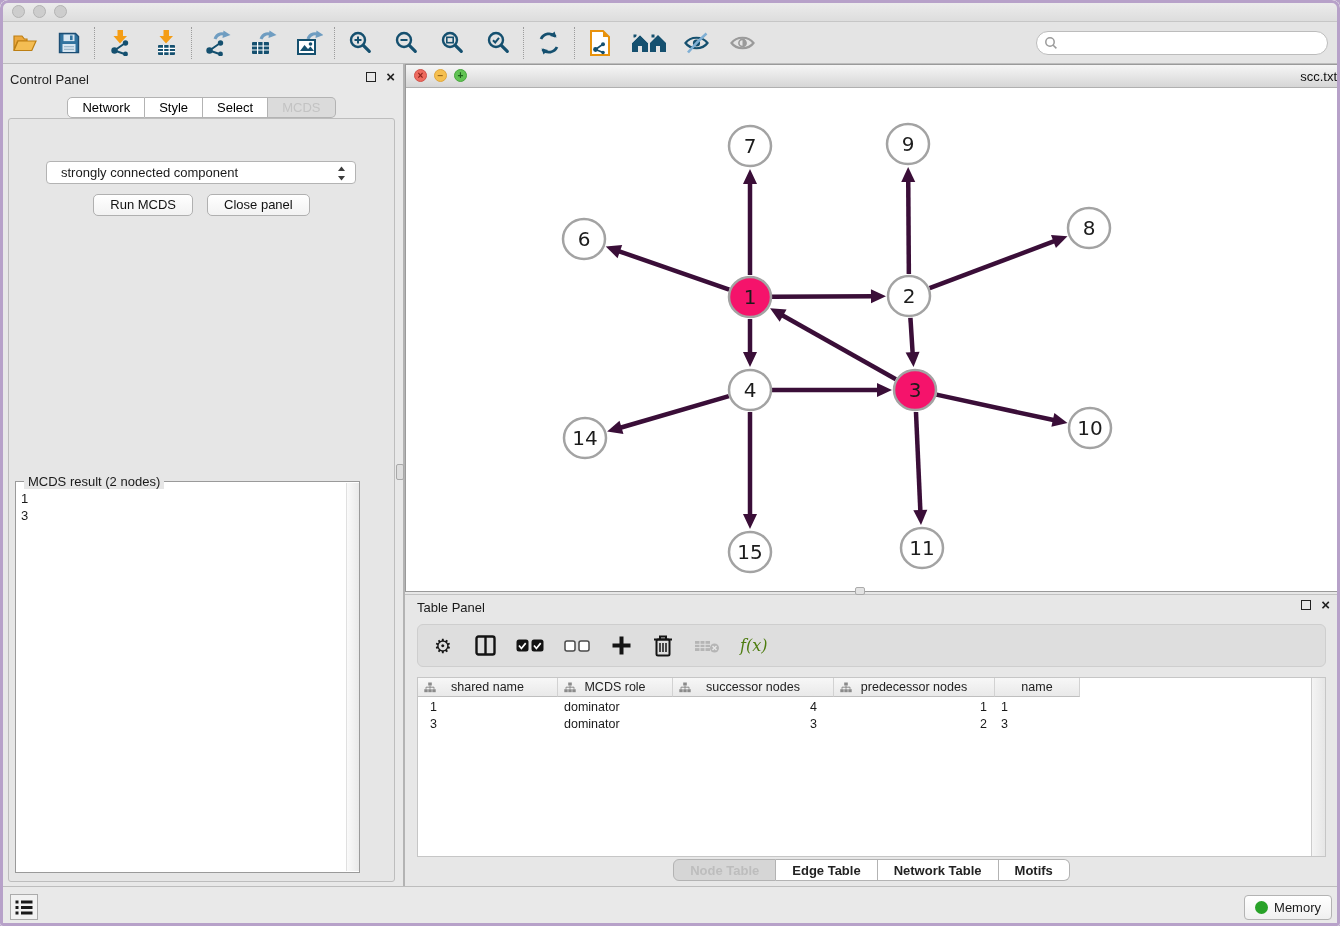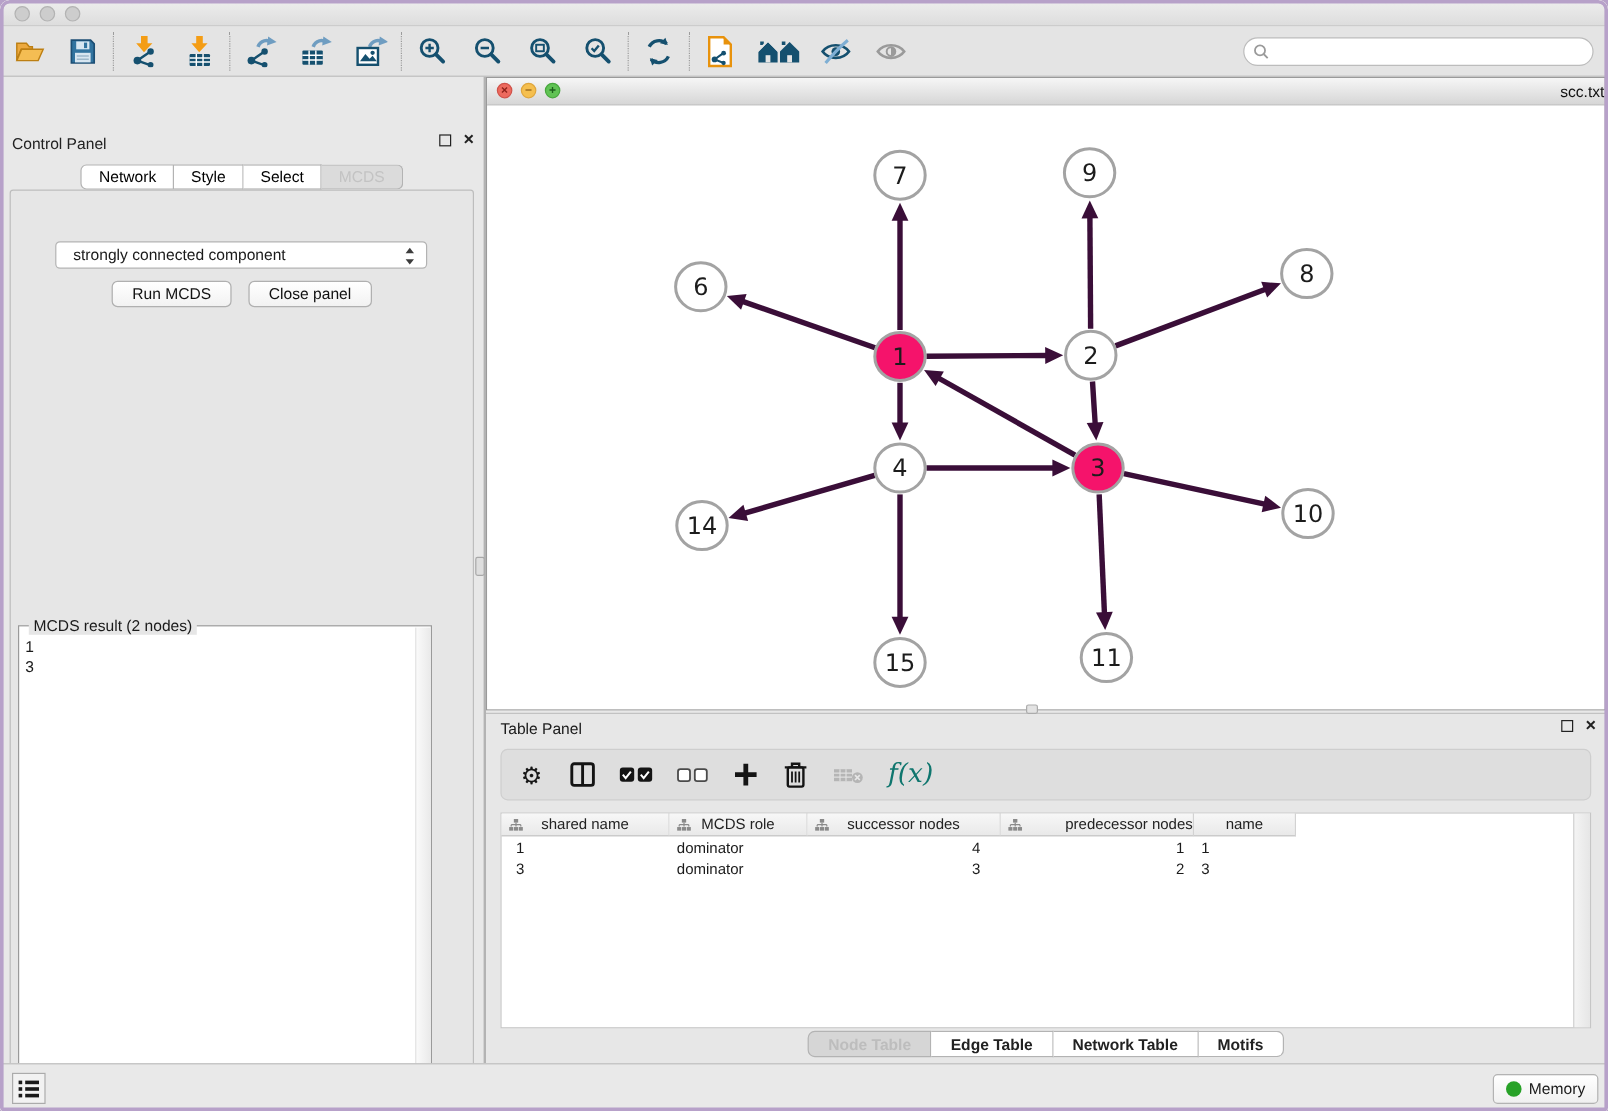--- a/index.html
+++ b/index.html
@@ -28,7 +28,7 @@
   .search-box input { border:0; outline:none; flex:1; height:20px; font-size:13px; background:transparent; }
 
   
-  .control-panel { position:absolute; left:0; top:64px; width:403px; height:822px; background:#e8e8e8;margin-top:40px; }
+  .control-panel { position:absolute; left:0; top:64px; width:403px; height:822px; background:#e8e8e8; }
   .cp-header { position:absolute; left:10px; top:8px; font-size:13px; color:#222; }
   .panel-icons { position:absolute; right:8px; top:8px; display:flex; gap:10px; align-items:center; }
   .float-ic { width:10px; height:10px; border:1.6px solid #222; display:inline-block; }

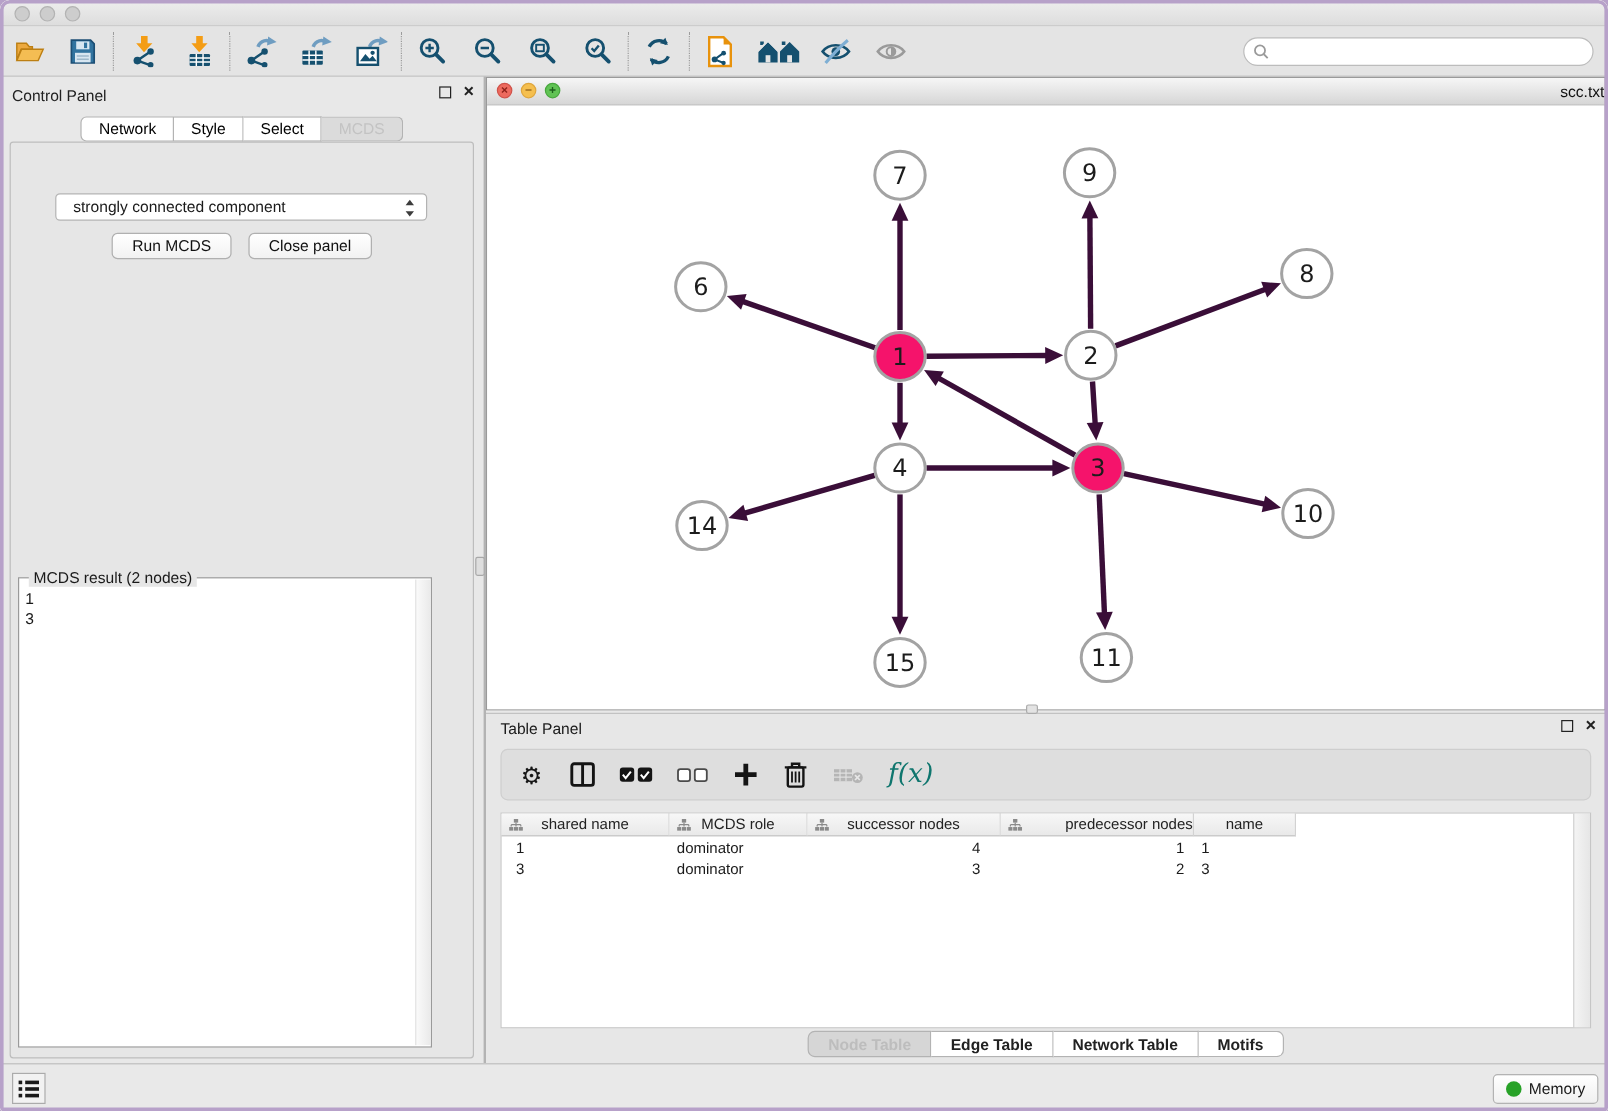--- a/index.html
+++ b/index.html
@@ -83,7 +83,7 @@
     border:1px solid #cecece; border-radius:6px; display:flex; align-items:center; padding-left:14px; }
   .ticon { margin-right:20px; display:flex; align-items:center; justify-content:center; min-width:22px; }
   .gear-glyph { font-size:20px; color:#161616; font-family:"DejaVu Sans", sans-serif; }
-  .fx-glyph { font-family:"DejaVu Serif", serif; font-style:italic; font-size:22px; color:#0f766e; }
+  .fx-glyph { font-family:"DejaVu Serif", serif; font-style:italic; font-size:16px; color:#4d7c0f; }
   .grid-table { position:absolute; left:12px; right:12px; top:82px; height:180px; background:#fff;
     border:1px solid #c6c6c6; }
   .thead { position:absolute; left:0; top:0; height:19px; display:flex; }

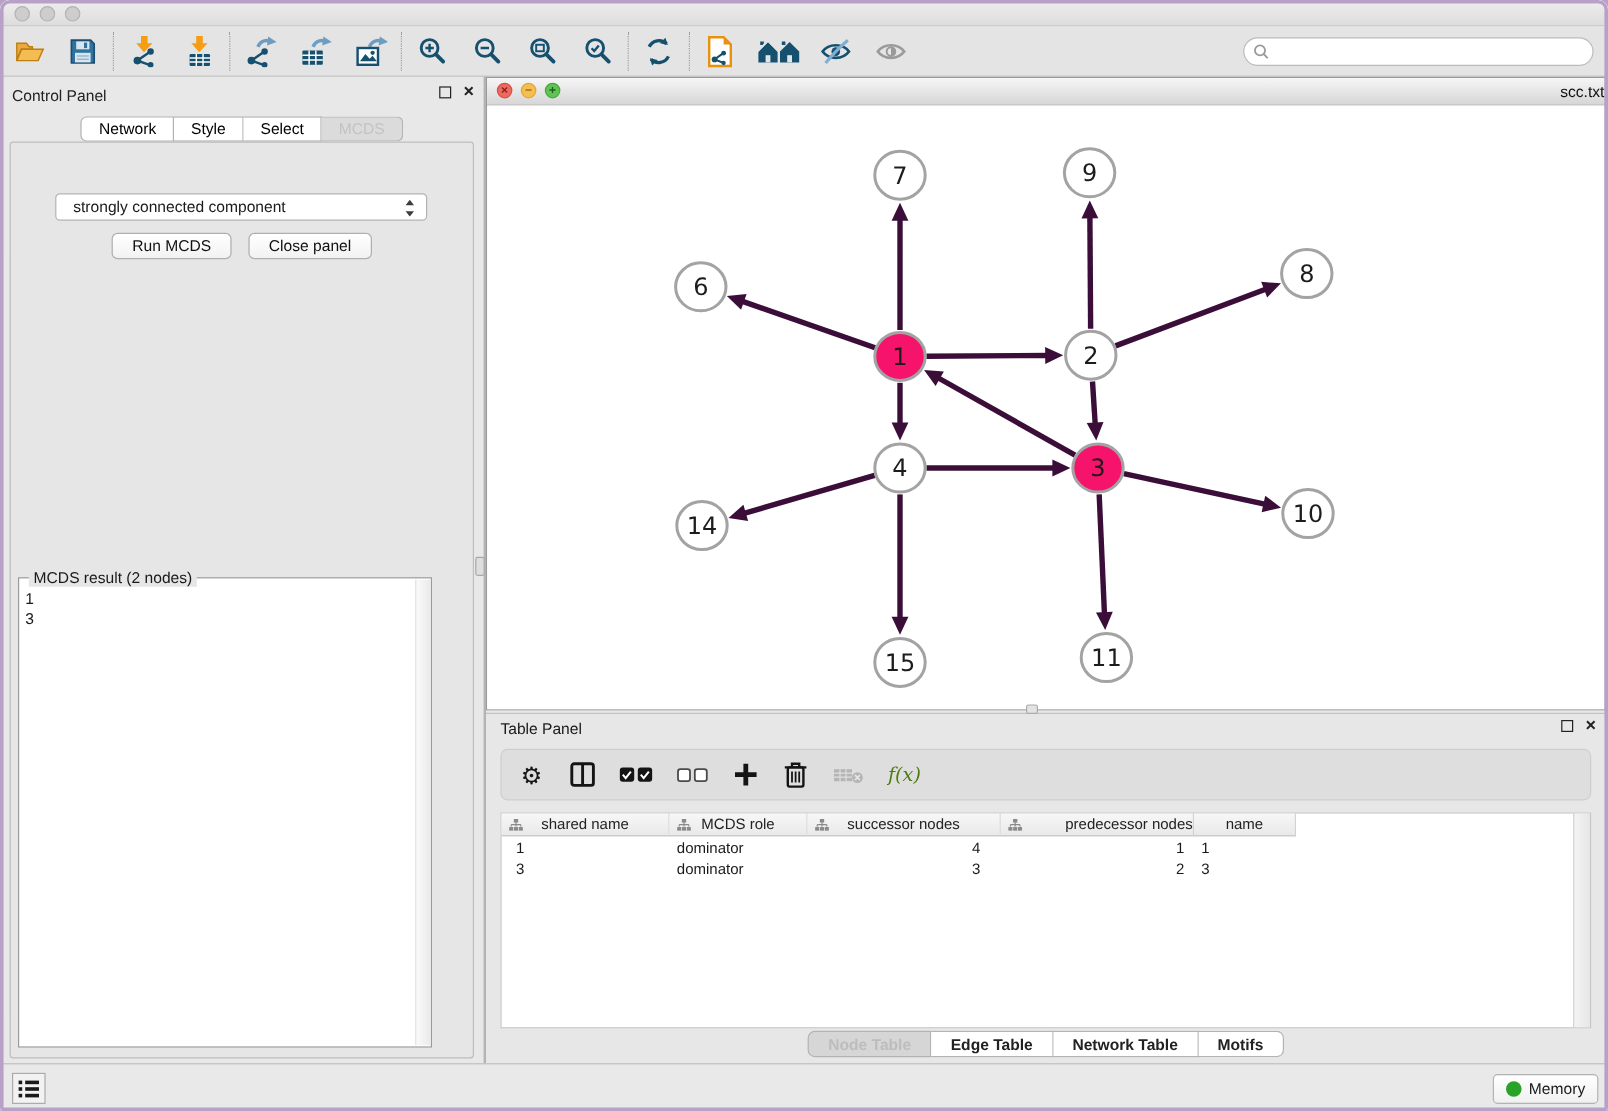--- a/index.html
+++ b/index.html
@@ -469,7 +469,7 @@
     <rect x="8.3" y="7.2" width="3.4" height="3" fill="#8a8a8a"></rect>
   </svg>
 <span>successor nodes</span></div>
-          <div class="th" style="width: 161px; text-align: right;">
+          <div class="th" style="width: 161px;">
   <svg class="tree" width="12" height="11" viewBox="0 0 12 11">
     <rect x="4.2" y="0.5" width="3.6" height="3" fill="#8a8a8a"></rect>
     <path d="M6 3.5v1.7M2 5.2h8M2 5.2v1.6M6 5.2v1.6M10 5.2v1.6" stroke="#8a8a8a" stroke-width="1" fill="none"></path>

